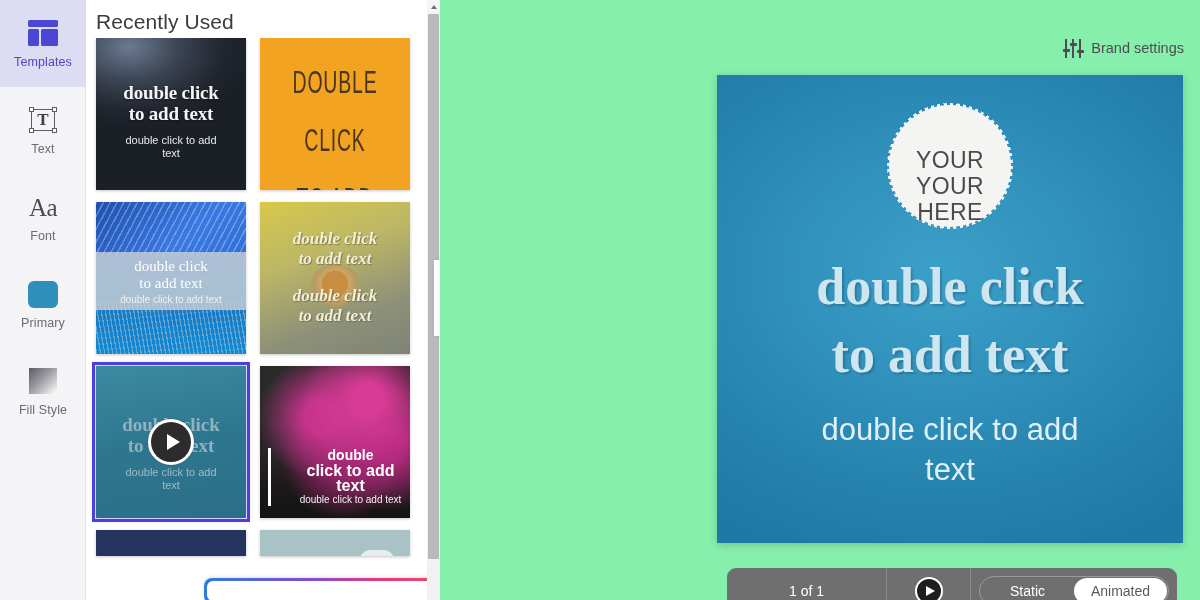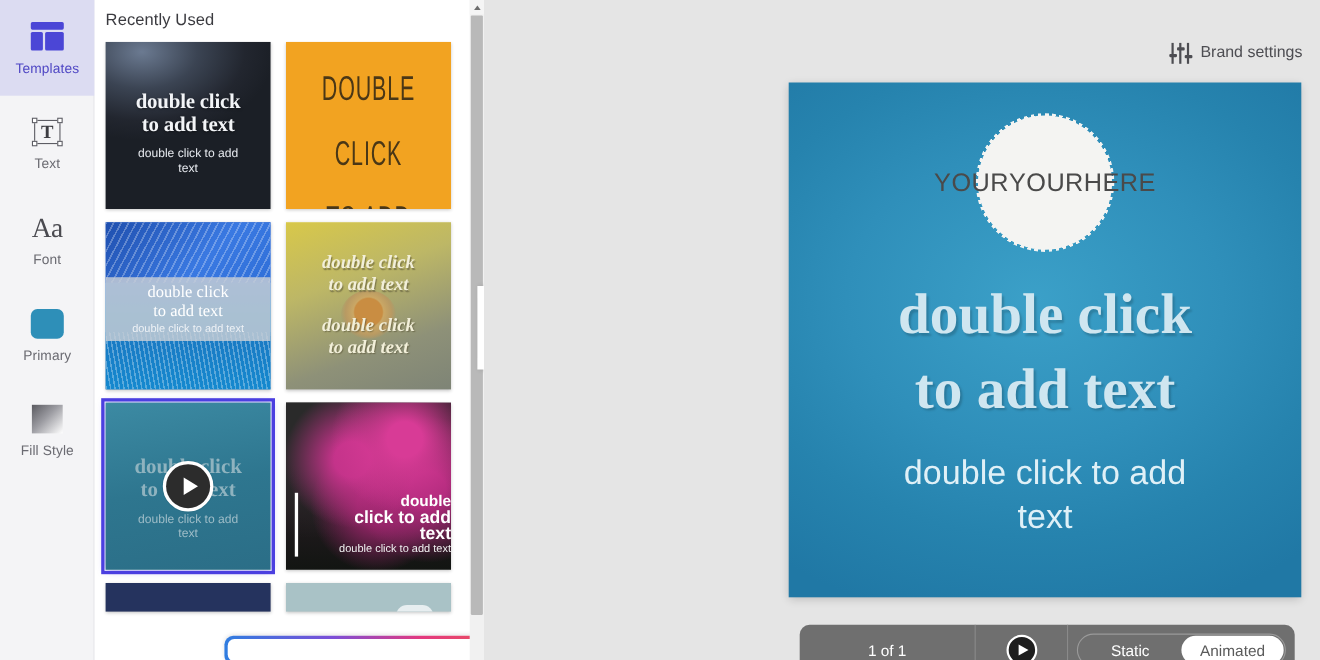--- a/index.html
+++ b/index.html
@@ -68,7 +68,7 @@
     background:#ffffff;
   }
   #panel-title {
-    font-size:15px; color:#3b3b40; padding:10px 0 0 10px;
+    font-size:21px; color:#3b3b40; padding:10px 0 0 10px;
     font-weight:400; letter-spacing:.1px;
   }
   #thumbs {

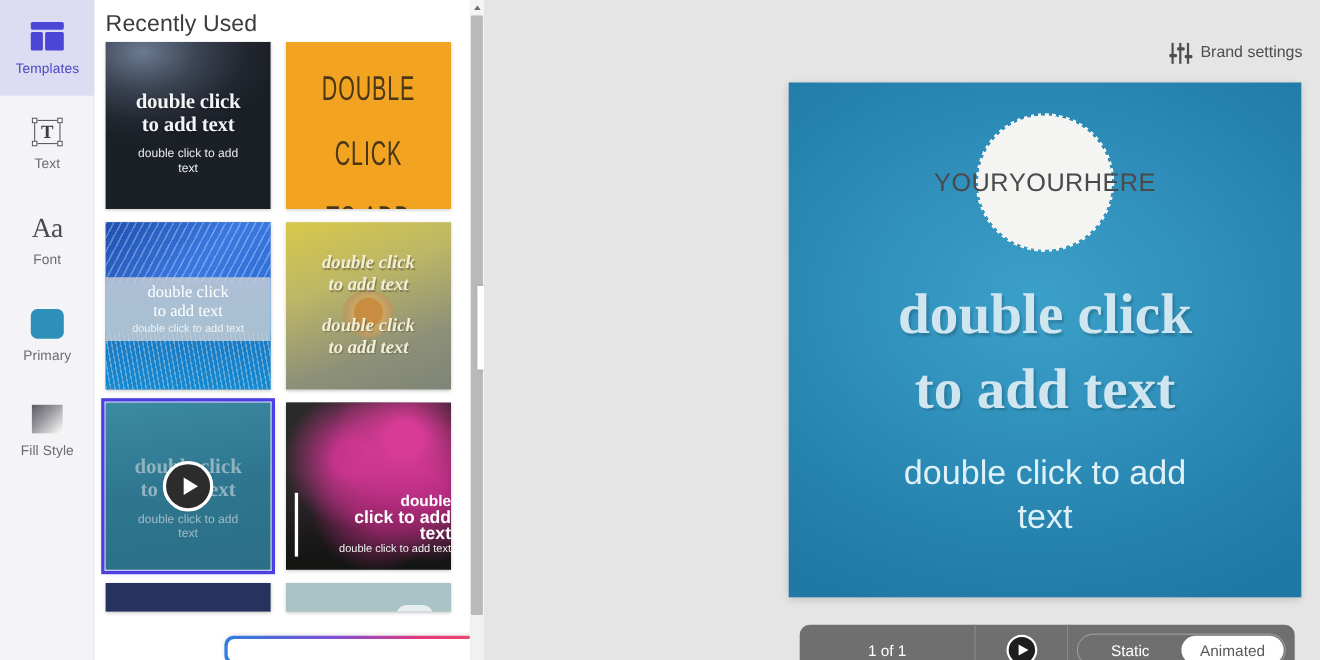--- a/index.html
+++ b/index.html
@@ -185,7 +185,7 @@
   }
 
   
-  #stage { position:absolute; left:440px; top:0; right:0; bottom:0; background:#e5e5e5; }
+  #stage { position:absolute; left:440px; top:0; right:0; bottom:0; background:#86efac; }
 
   #brand-settings {
     position:absolute; right:16px; top:36px; height:24px;

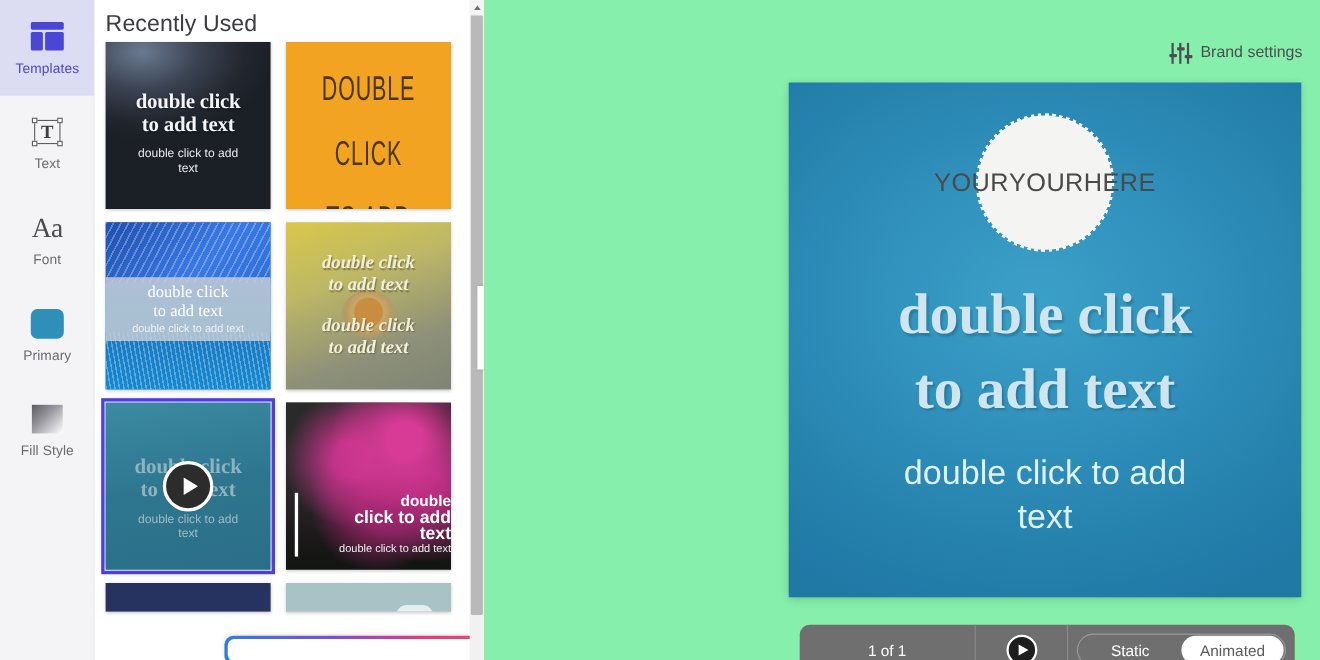--- a/index.html
+++ b/index.html
@@ -209,7 +209,7 @@
   #logo-badge {
     position:absolute; left:50%; top:32px; transform:translateX(-50%);
     width:118px; height:118px; border-radius:50%; background:#f4f4f2;
-    display:flex; align-items:center; justify-content:center; flex-direction:row;
+    display:flex; align-items:center; justify-content:flex-end; flex-direction:column;
     box-shadow:0 0 0 2px #f4f4f2;
   }
   #logo-badge::before {

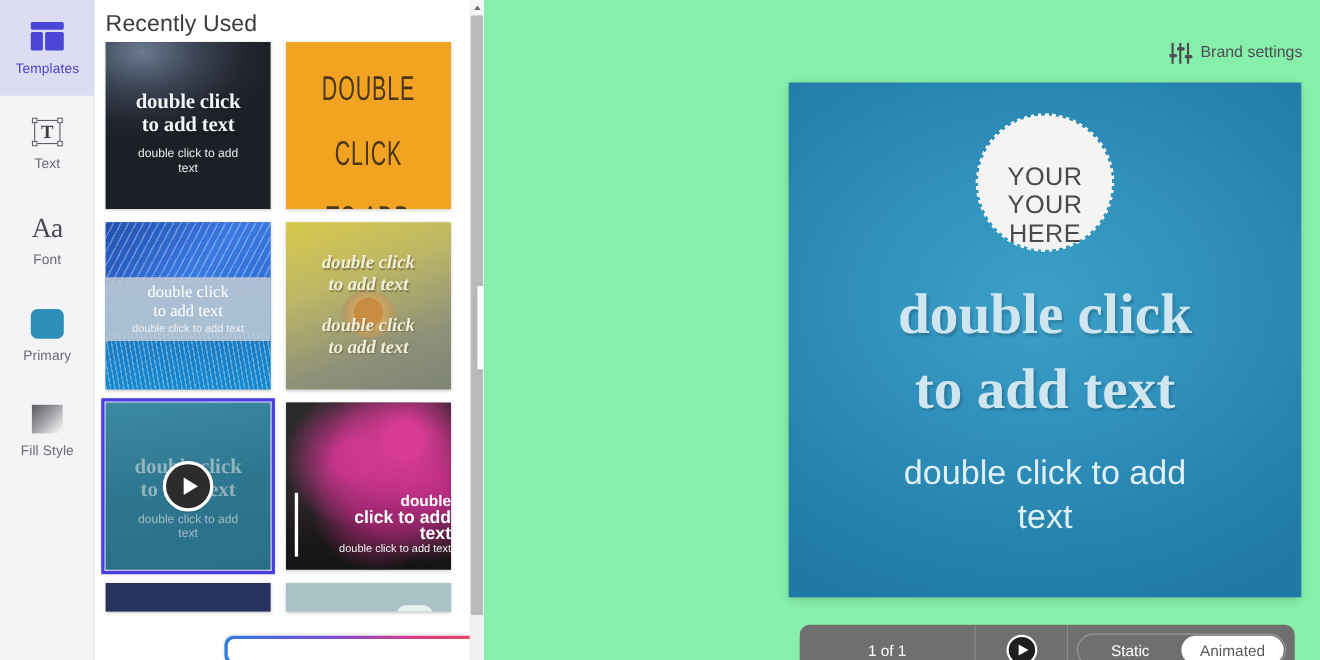--- a/index.html
+++ b/index.html
@@ -144,7 +144,7 @@
       radial-gradient(circle at 55% 62%, #8e2463 0 14%, rgba(142,36,99,0) 48%),
       radial-gradient(circle at 18% 18%, #2a2a2a 0 20%, rgba(42,42,42,0) 55%),
       linear-gradient(180deg,#1d1d1d 0%, #2e1f28 40%, #121512 100%); }
-  .t6 .ovl { position:absolute; left:8px; bottom:12px; text-align:right; border-left:3px solid #fff; padding-left:20px; }
+  .t6 .ovl { position:absolute; left:8px; bottom:12px; text-align:center; border-left:3px solid #fff; padding-left:20px; }
   .t6 .l1 { font-family:"Liberation Sans", sans-serif; font-weight:700; color:#fff; font-size:14px; line-height:15px;}
   .t6 .l2 { font-family:"Liberation Sans", sans-serif; font-weight:700; color:#fff; font-size:16px; line-height:15px;}
   .t6 .l3 { color:#f0f0f0; font-size:10px; line-height:13px; }

